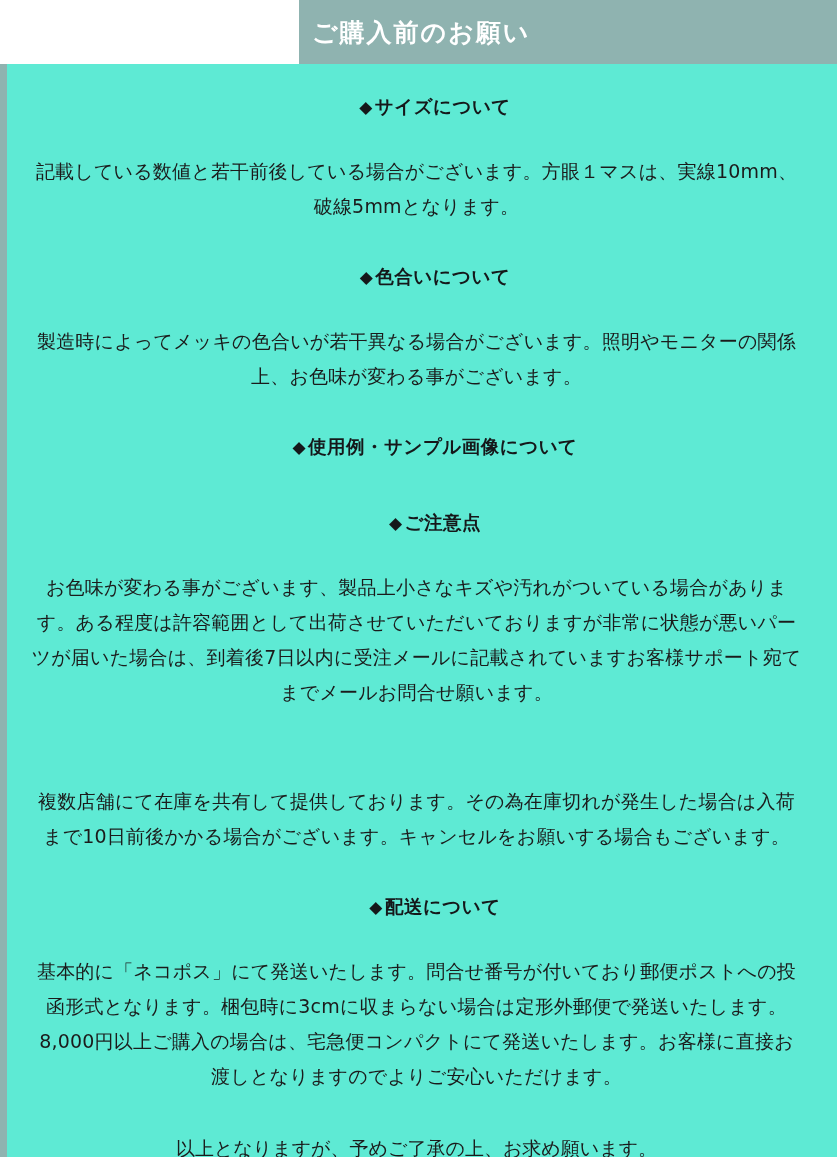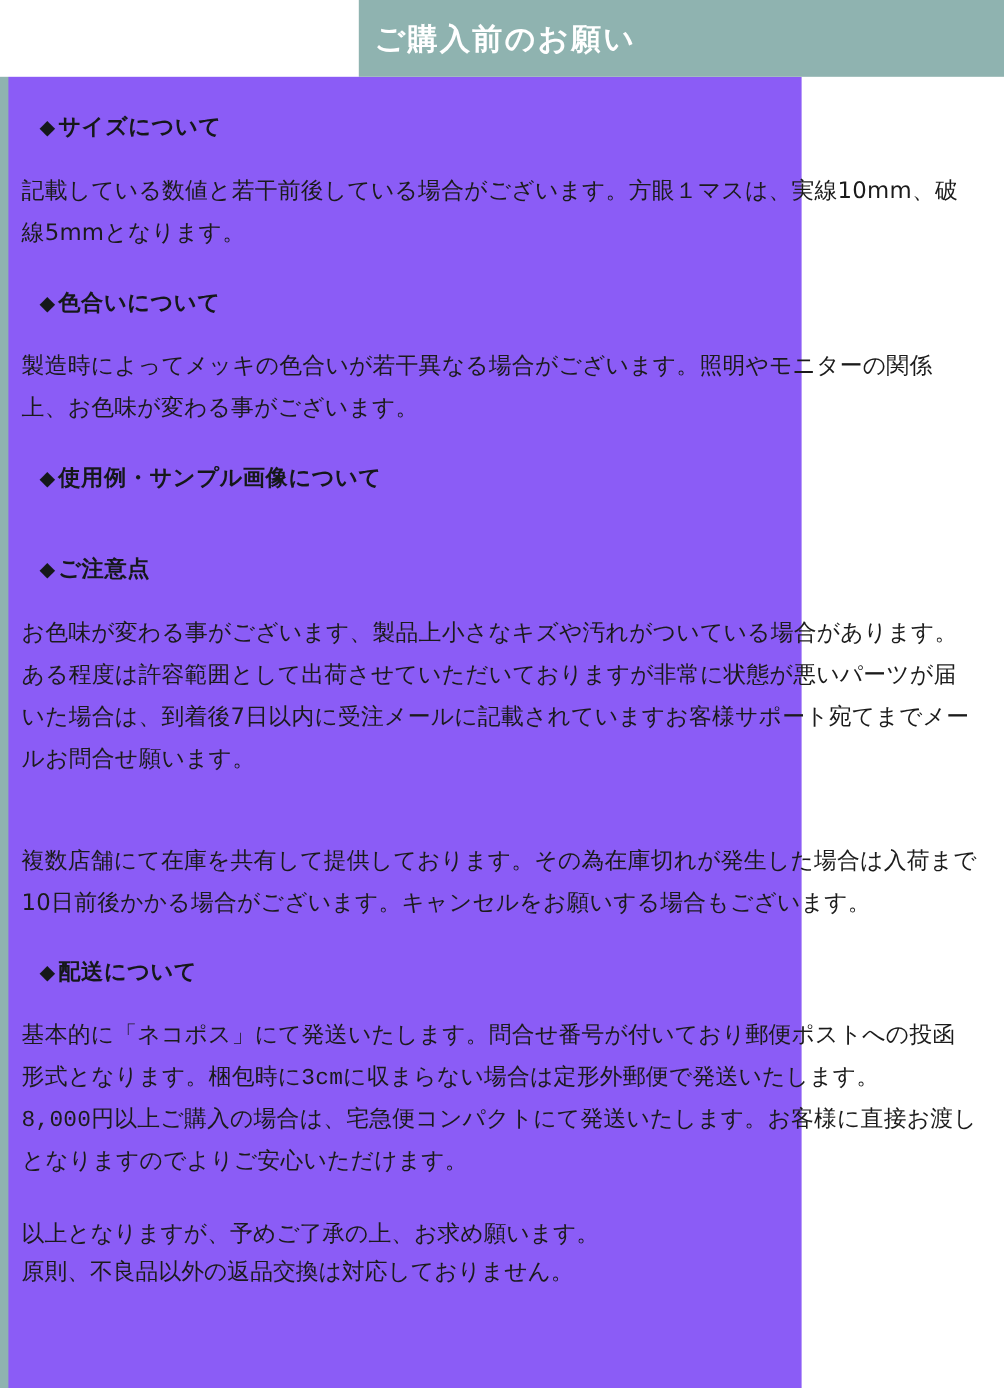--- a/index.html
+++ b/index.html
@@ -16,11 +16,12 @@
     position: relative;
   }
   .page {
-    width: 668px;
+    width: 837px;
     height: 1157px;
     box-sizing: border-box;
     position: relative;
-    background: #8b5cf6;
+    background: #5eead4;
+    text-align: center;
   }
   
   .left-strip {

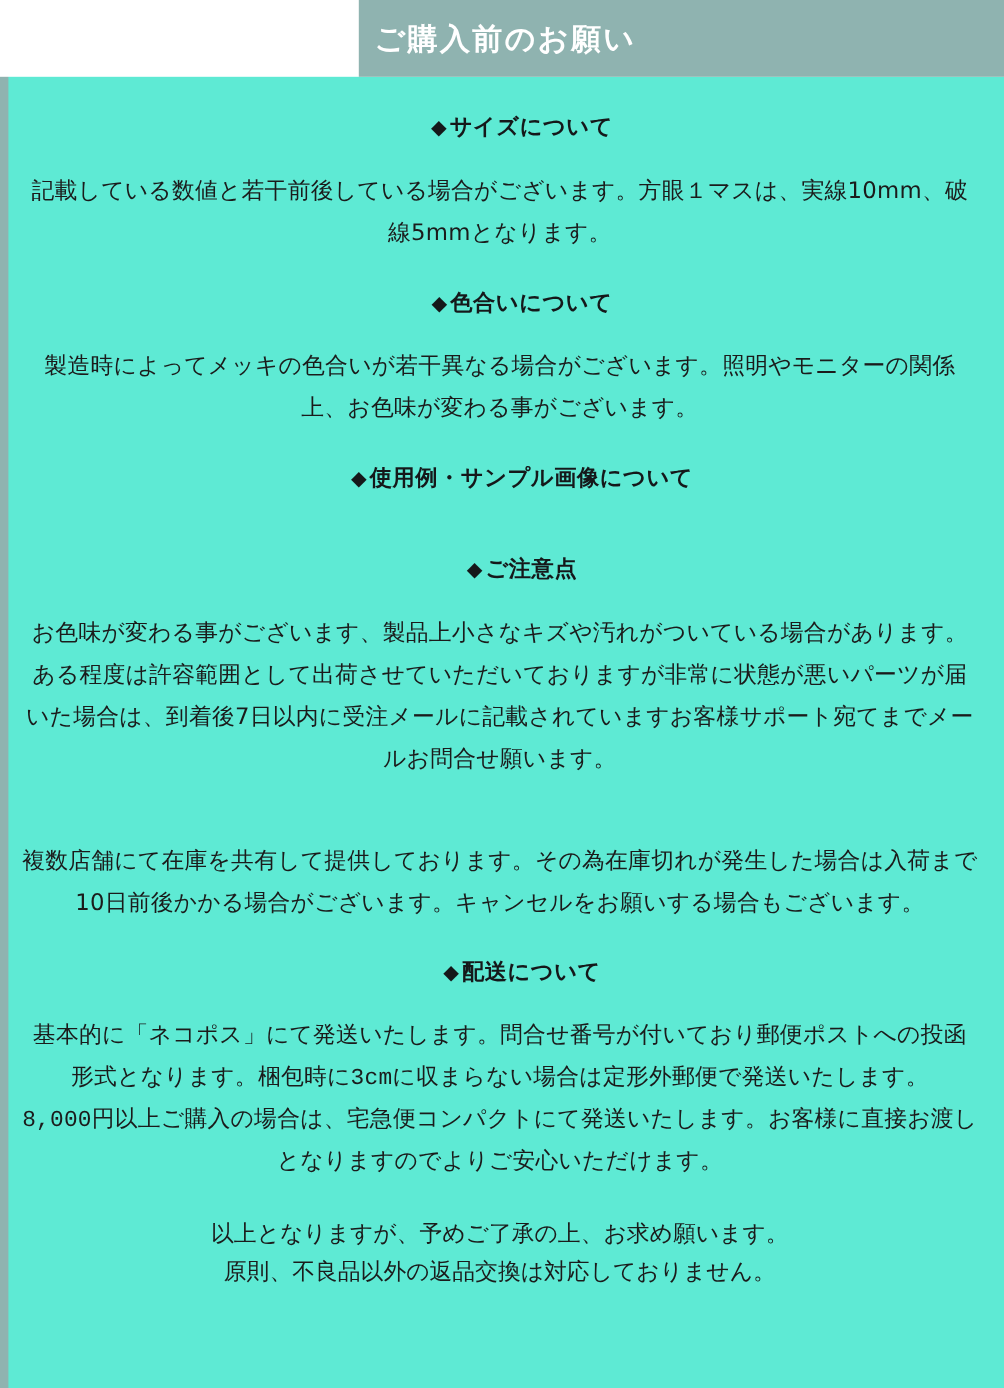--- a/index.html
+++ b/index.html
@@ -94,7 +94,7 @@
   .gap-a { height: 30px; }
   .gap-b { height: 22px; }
   .gap-after-body { height: 28px; }
-  .sec-body p { margin: 0; }
+  .sec-body p { margin: 12px; }
   .closing {
     font-size: 19px;
     line-height: 32px;

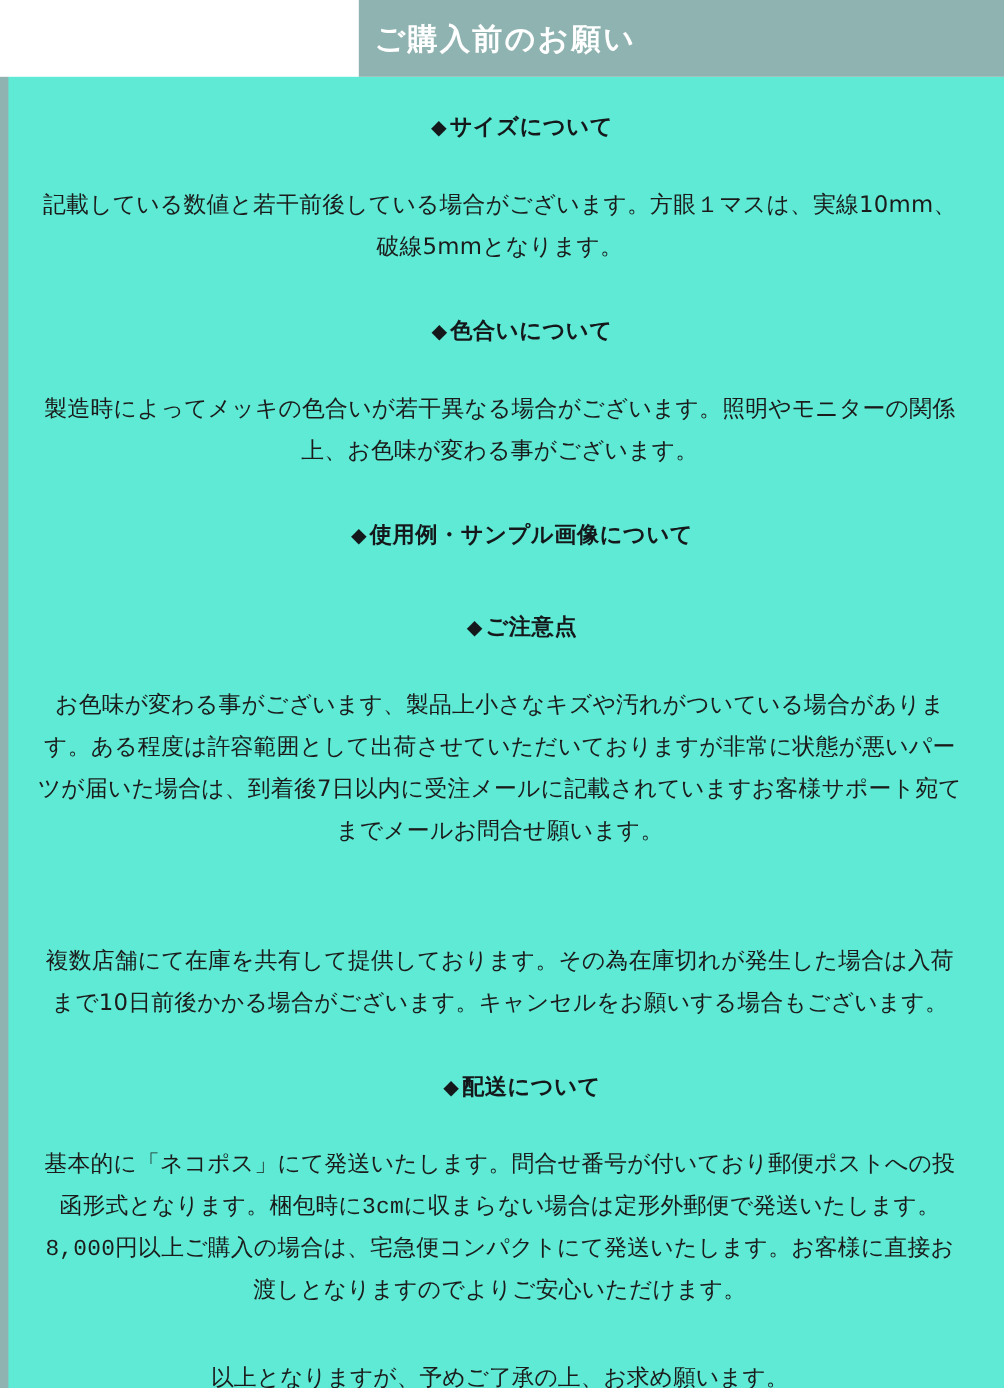--- a/index.html
+++ b/index.html
@@ -179,7 +179,7 @@
       </div>
       <div class="gap-b"></div>
       <div class="sec-body">
-        <p style="white-space: pre-line; font-family: Liberation Mono, monospace;">基本的に「ネコポス」にて発送いたします。問合せ番号が付いており郵便ポストへの投函形式となります。梱包時に3cmに収まらない場合は定形外郵便で発送いたします。
+        <p style="white-space: pre-line;">基本的に「ネコポス」にて発送いたします。問合せ番号が付いており郵便ポストへの投函形式となります。梱包時に3cmに収まらない場合は定形外郵便で発送いたします。
 8,000円以上ご購入の場合は、宅急便コンパクトにて発送いたします。お客様に直接お渡しとなりますのでよりご安心いただけます。</p>
       </div>
     </div>

